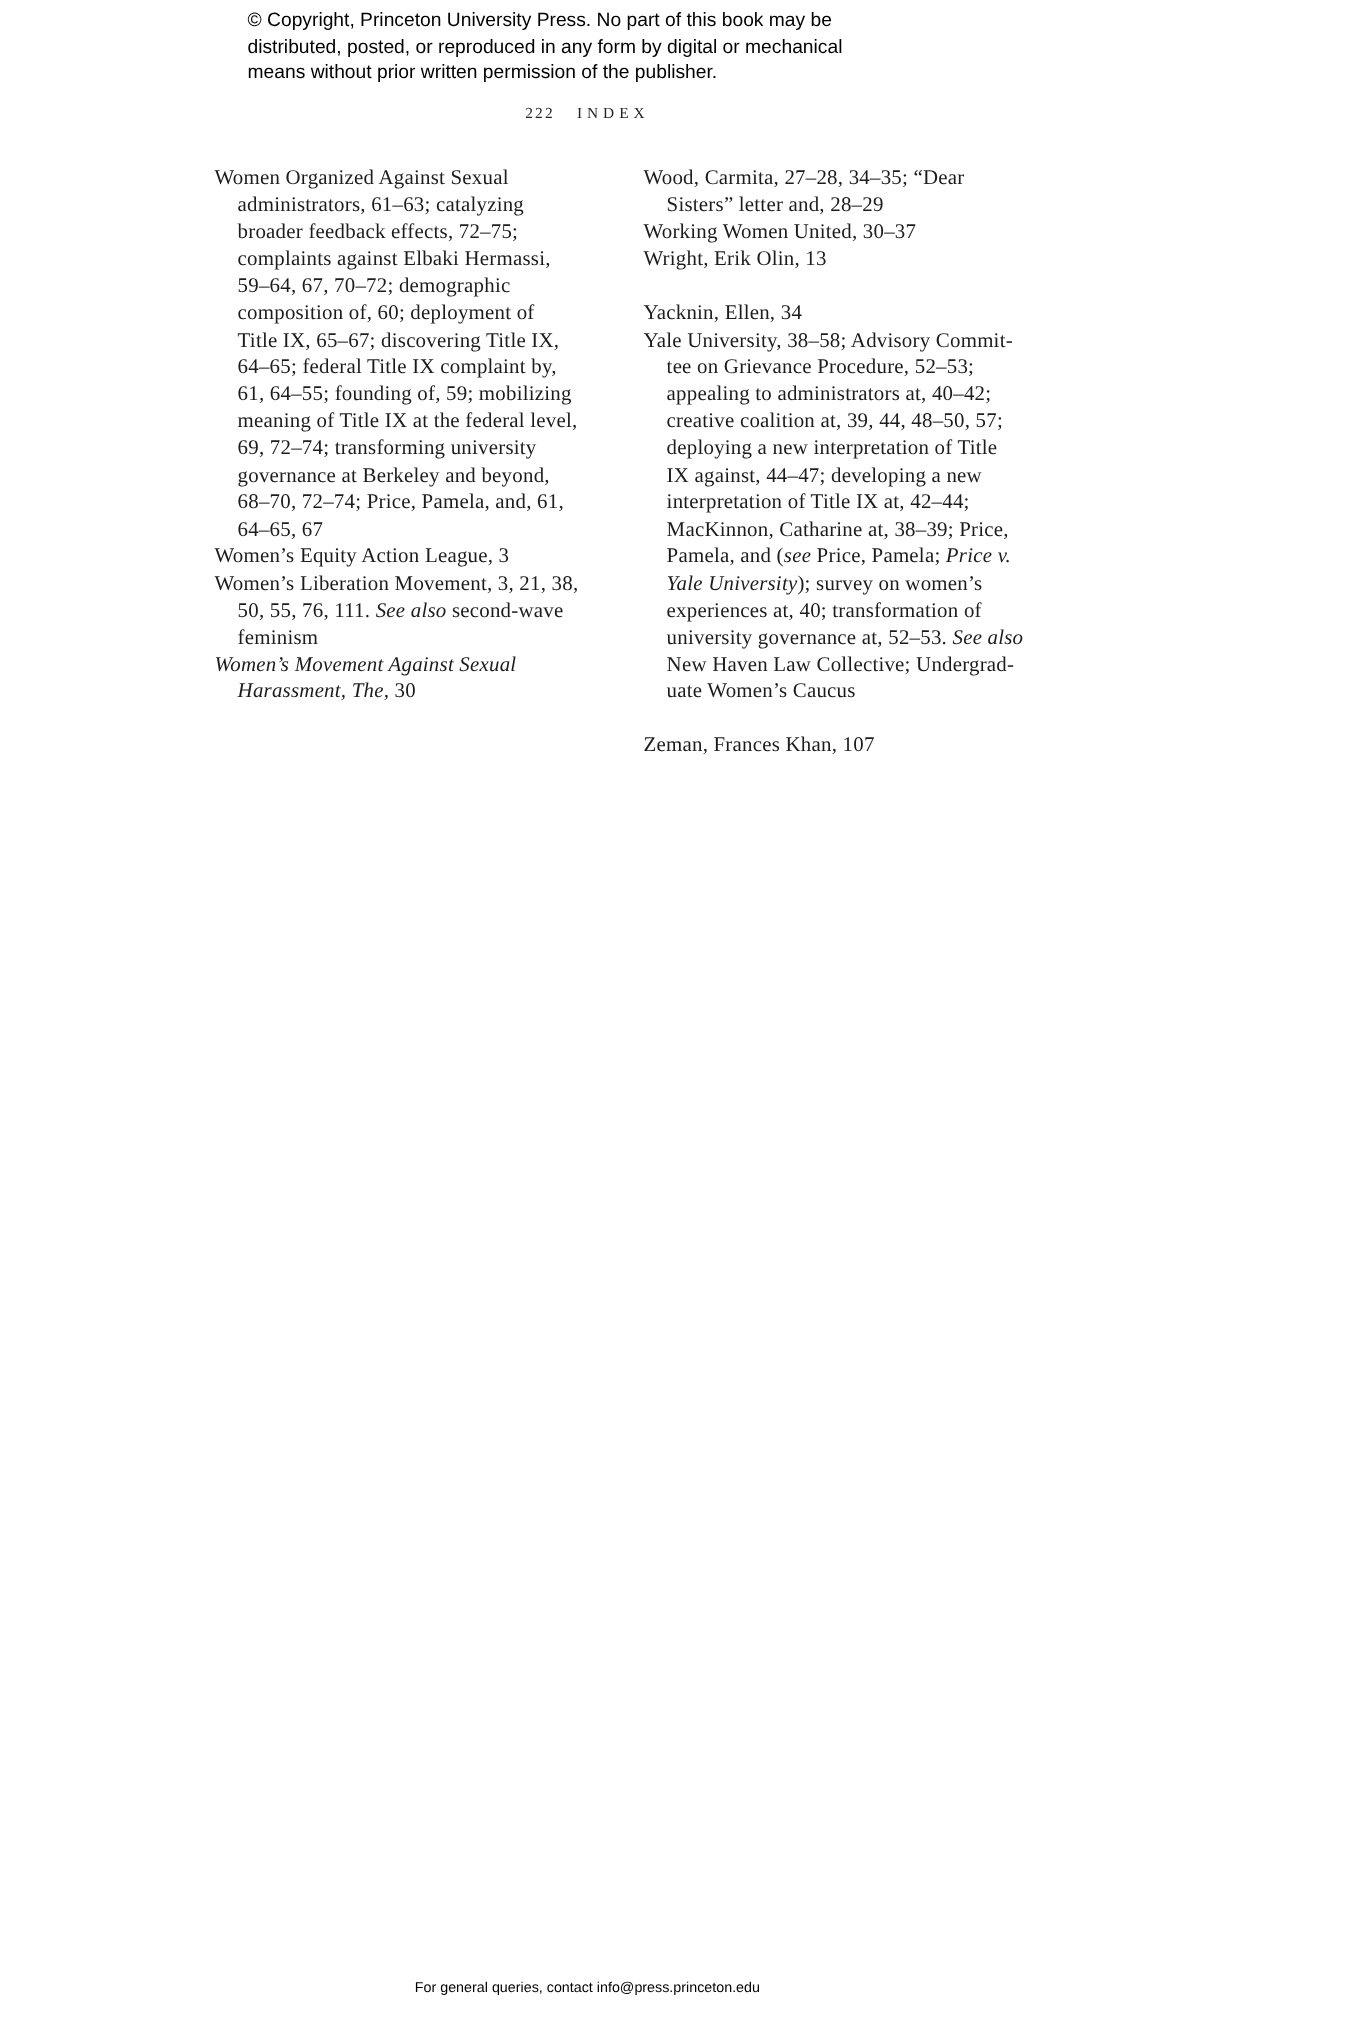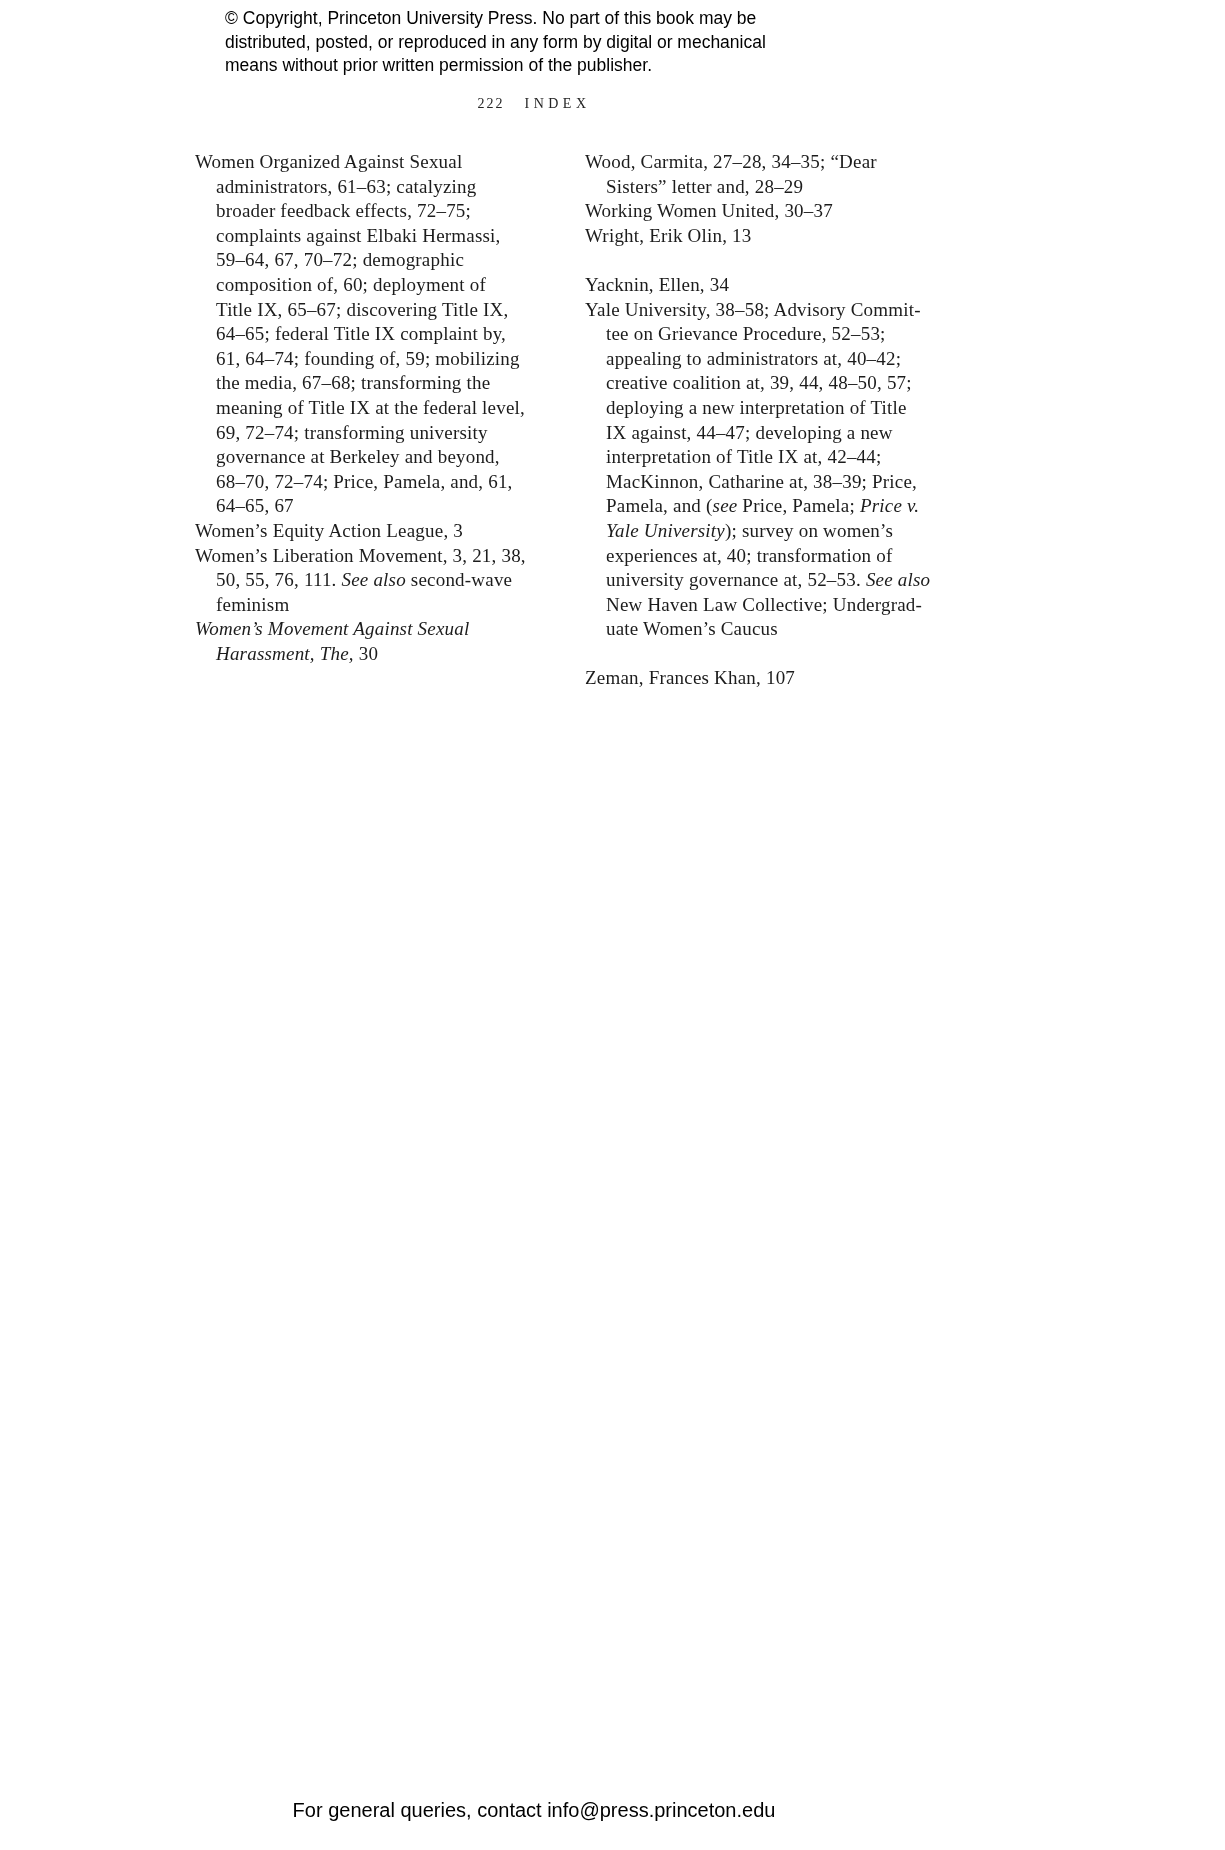--- a/index.html
+++ b/index.html
@@ -94,7 +94,7 @@
           <div class="entry-line indent"><span>composition of, 60; deployment of</span></div>
           <div class="entry-line indent"><span>Title IX, 65–67; discovering Title IX,</span></div>
           <div class="entry-line indent"><span>64–65; federal Title IX complaint by,</span></div>
-          <div class="entry-line indent"><span>61, 64–74; founding of, 59; mobilizing</span></div>
+          <div class="entry-line indent"><span>61, 64–55; founding of, 59; mobilizing</span></div>
           <div class="entry-line indent"><span>the media, 67–68; transforming the</span></div>
           <div class="entry-line indent"><span>meaning of Title IX at the federal level,</span></div>
           <div class="entry-line indent"><span>69, 72–74; transforming university</span></div>

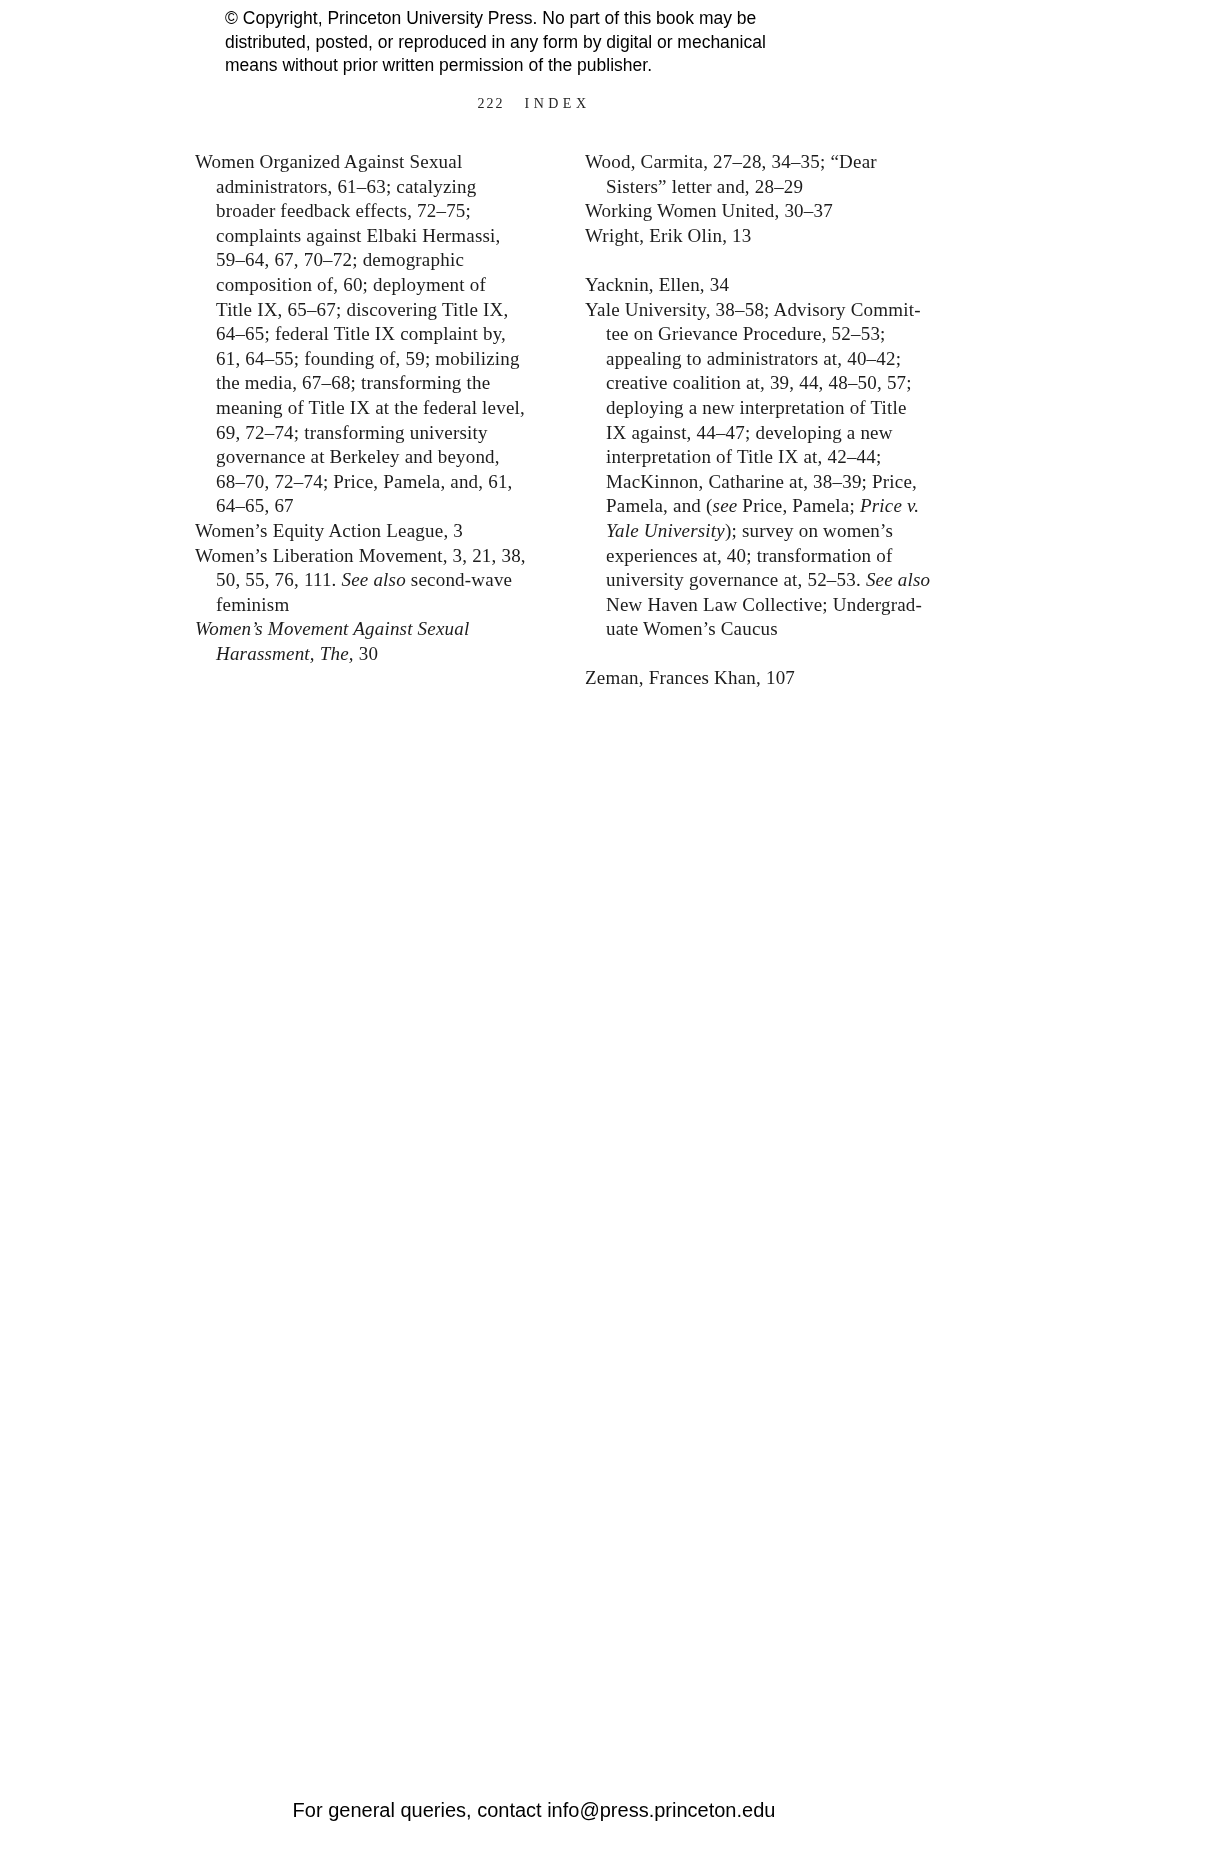--- a/index.html
+++ b/index.html
@@ -95,7 +95,6 @@
           <div class="entry-line indent"><span>Title IX, 65–67; discovering Title IX,</span></div>
           <div class="entry-line indent"><span>64–65; federal Title IX complaint by,</span></div>
           <div class="entry-line indent"><span>61, 64–55; founding of, 59; mobilizing</span></div>
-          <div class="entry-line indent"><span>the media, 67–68; transforming the</span></div>
           <div class="entry-line indent"><span>meaning of Title IX at the federal level,</span></div>
           <div class="entry-line indent"><span>69, 72–74; transforming university</span></div>
           <div class="entry-line indent"><span>governance at Berkeley and beyond,</span></div>

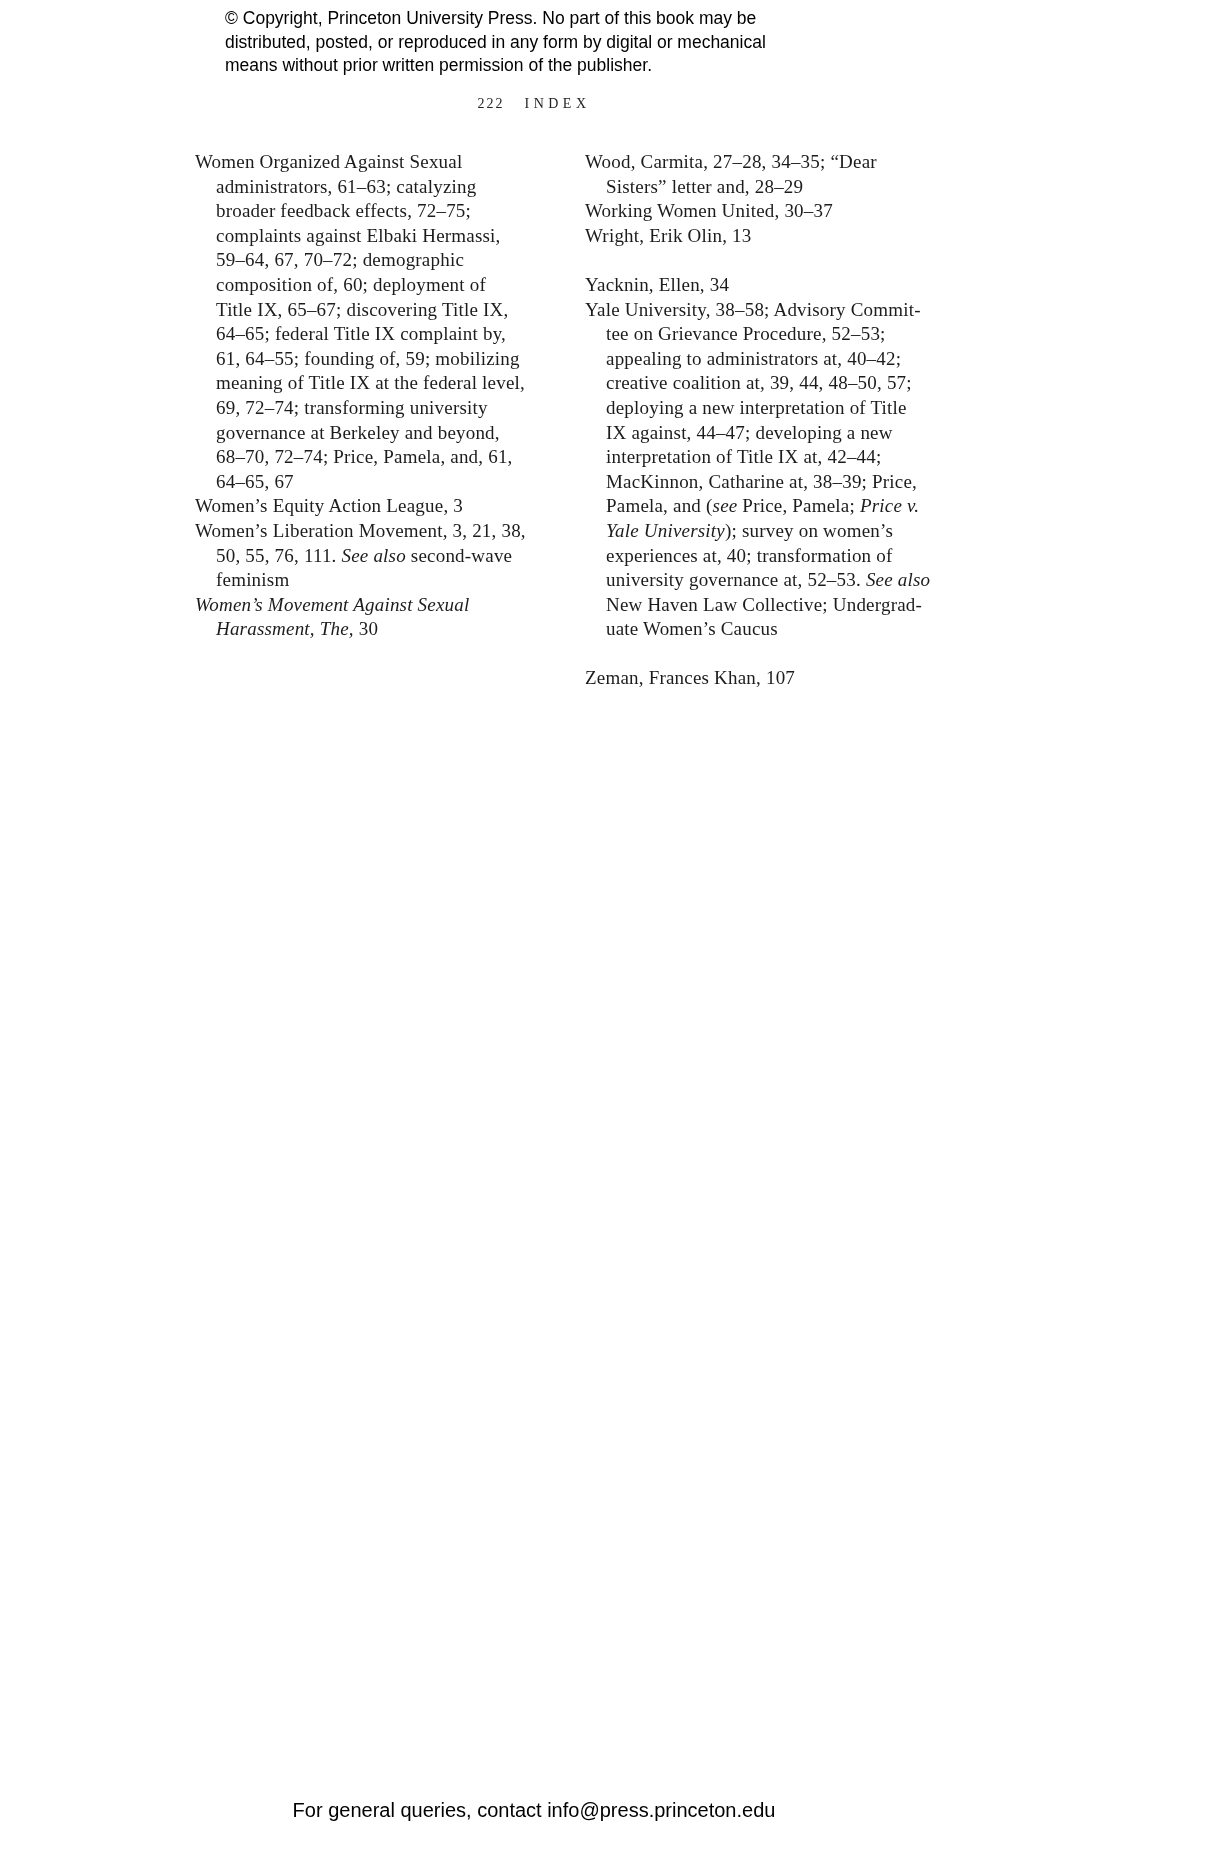--- a/index.html
+++ b/index.html
@@ -66,7 +66,7 @@
     width: 742px;
     text-align: center;
     font-family: "Liberation Sans", sans-serif;
-    font-size: 20px;
+    font-size: 13px;
     color: #000000;
   }
 </style>

